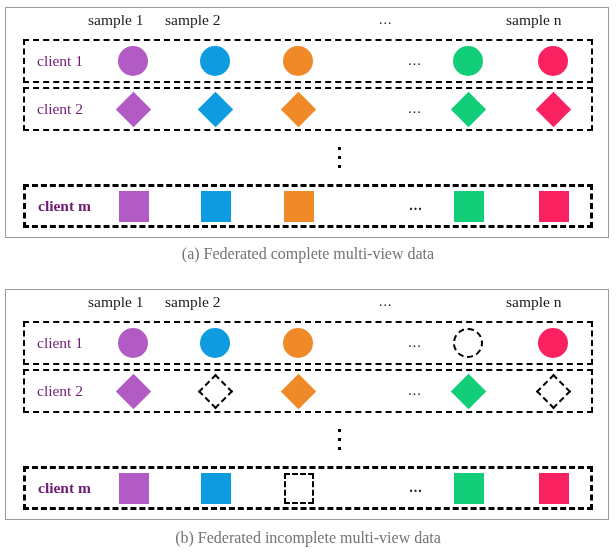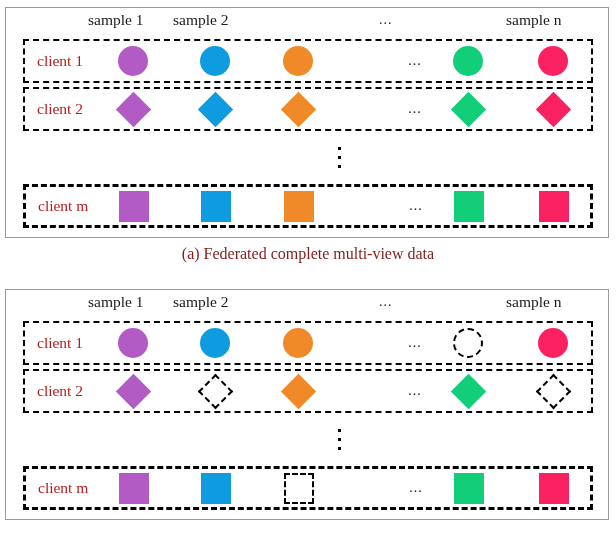--- a/index.html
+++ b/index.html
@@ -52,7 +52,7 @@
     color: #1a1a1a;
   }
   .col-head.h1 { left: 82px; }
-  .col-head.h2 { left: 167px; }
+  .col-head.h2 { left: 159px; }
   .col-head.hdots {
     left: 373px;
     letter-spacing: 1px;

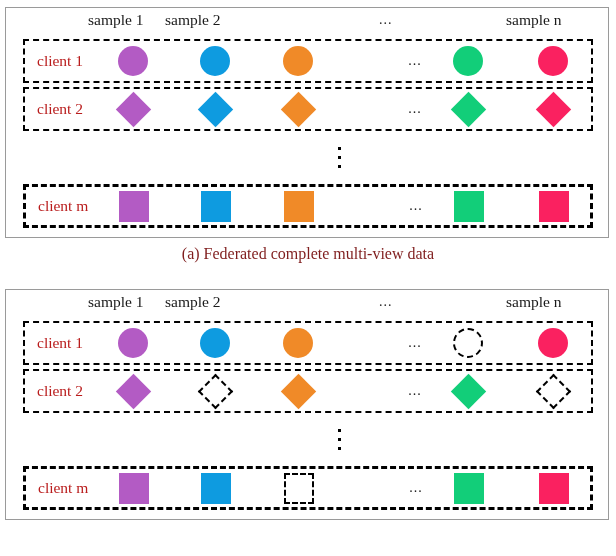--- a/index.html
+++ b/index.html
@@ -84,7 +84,7 @@
     font-size: 15.5px;
     line-height: 20px;
     white-space: nowrap;
-    color: #b91c1c;
+    color: #701a75;
   }
 
   

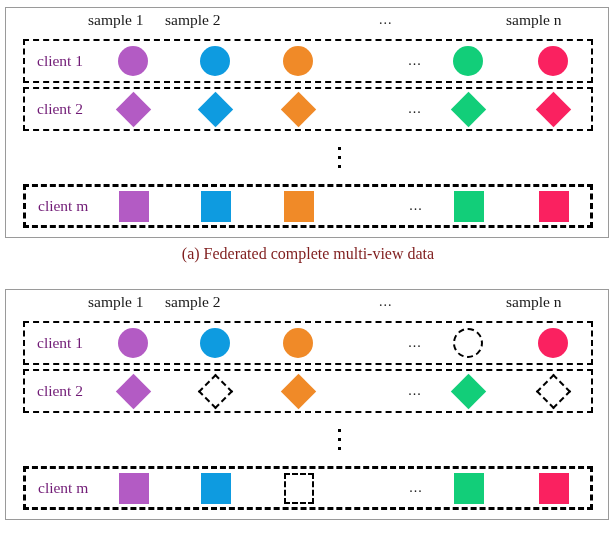--- a/index.html
+++ b/index.html
@@ -70,7 +70,7 @@
     box-sizing: border-box;
     border: 2px dashed #000000;
   }
-  .row.thick { border-width: 3px; }
+  .row.thick { border-width: 3px; font-weight: bold; }
 
   .row-1 { top: 31px; }
   .row-2 { top: 79px; }

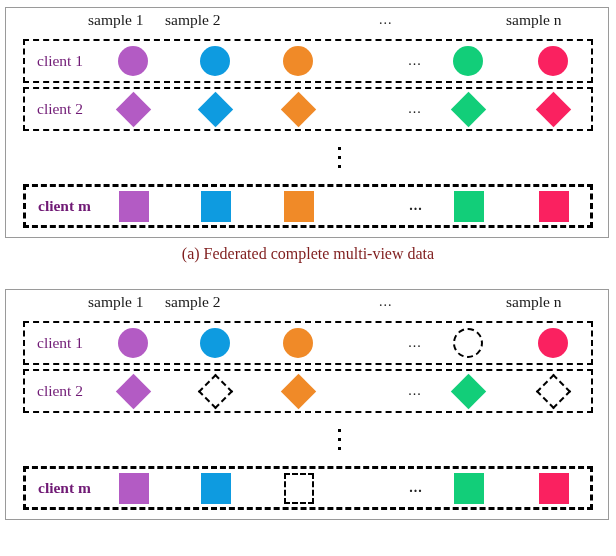--- a/index.html
+++ b/index.html
@@ -150,7 +150,7 @@
     text-align: center;
     font-size: 16px;
     line-height: 22px;
-    color: #7f1d1d;
+    color: #737373;
   }
   .caption-a { top: 243px; }
   .caption-b { top: 527px; }

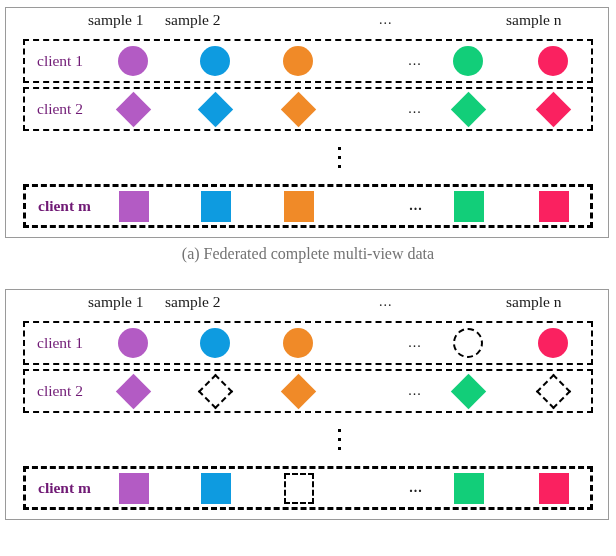--- a/index.html
+++ b/index.html
@@ -328,6 +328,7 @@
 
   </div>
 
+  <div class="caption caption-b">(b) Federated incomplete multi-view data</div>
 
 </div>
 

